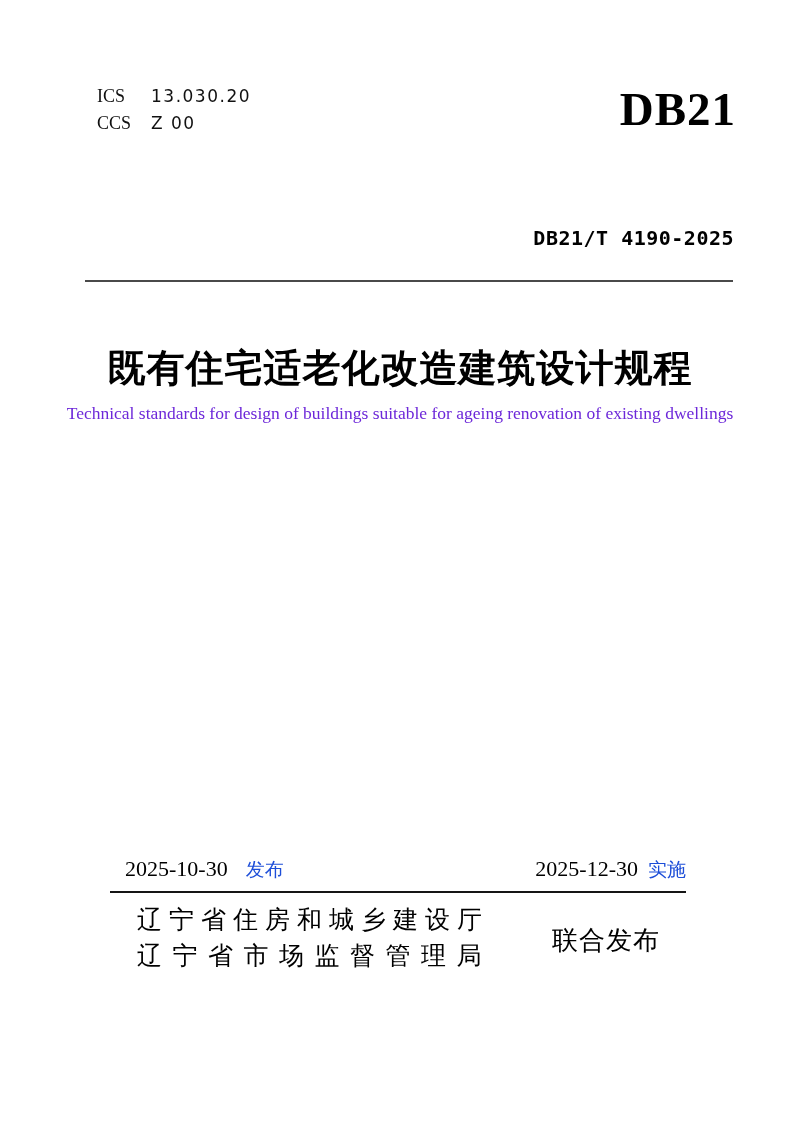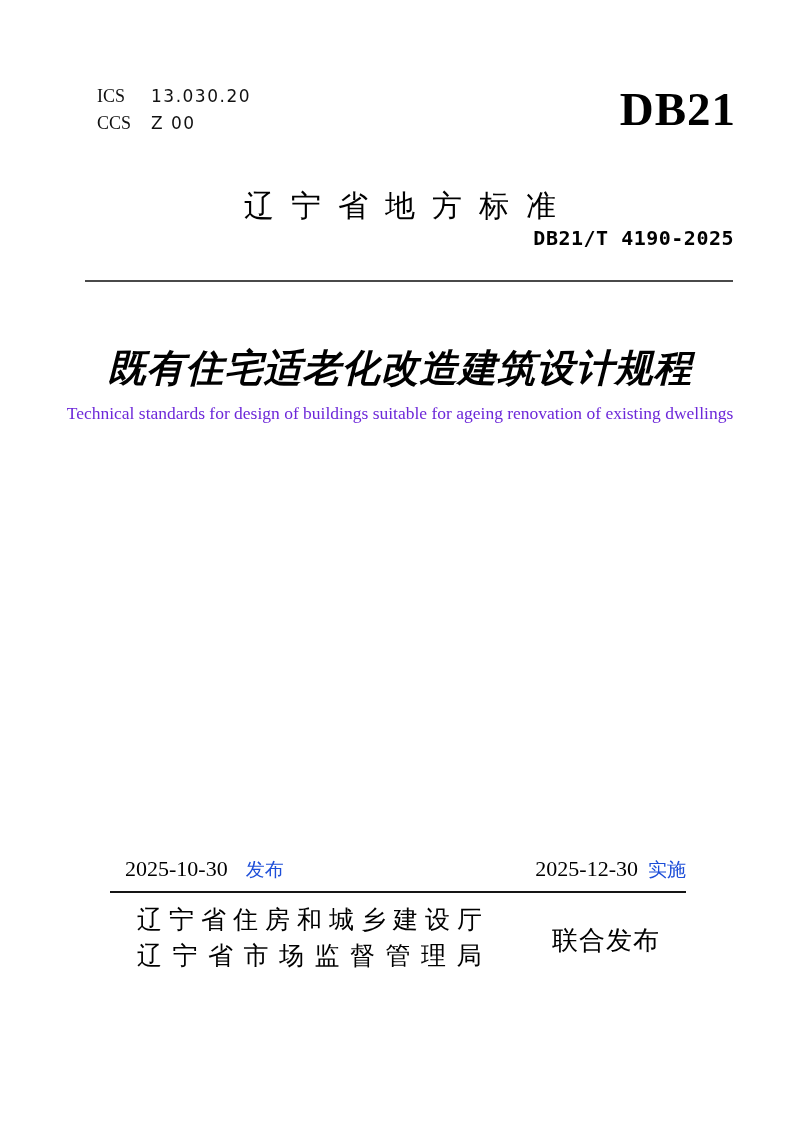--- a/index.html
+++ b/index.html
@@ -121,7 +121,6 @@
 
   <div class="db-logo">DB21</div>
 
-  <div class="std-type">辽宁省地方标准</div>
 
   <div class="std-number">DB21/T 4190-2025</div>
 

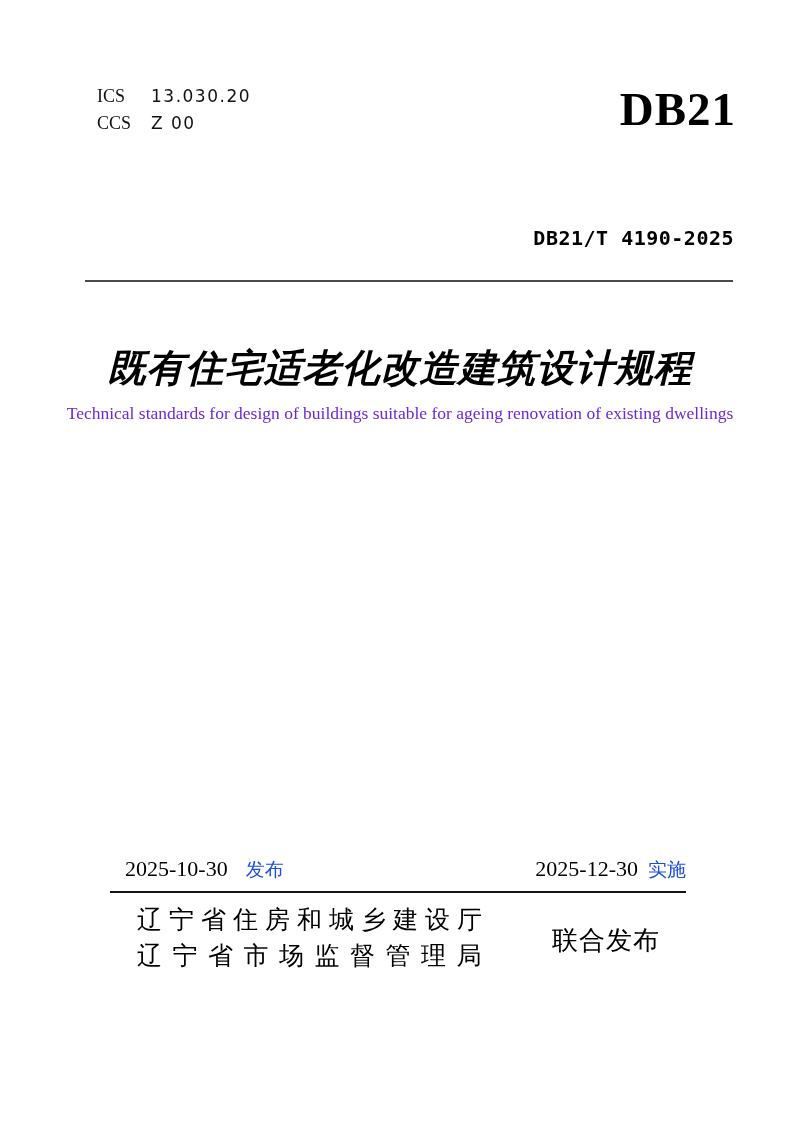--- a/index.html
+++ b/index.html
@@ -61,7 +61,7 @@
     text-align: center;
     font-family: "Liberation Serif", "DejaVu Serif", serif;
     font-weight: bold; font-size: 38px; letter-spacing: 1px;
-    white-space: nowrap; color: #000; font-style: italic;
+    white-space: nowrap; color: #000;
   }
 
   

